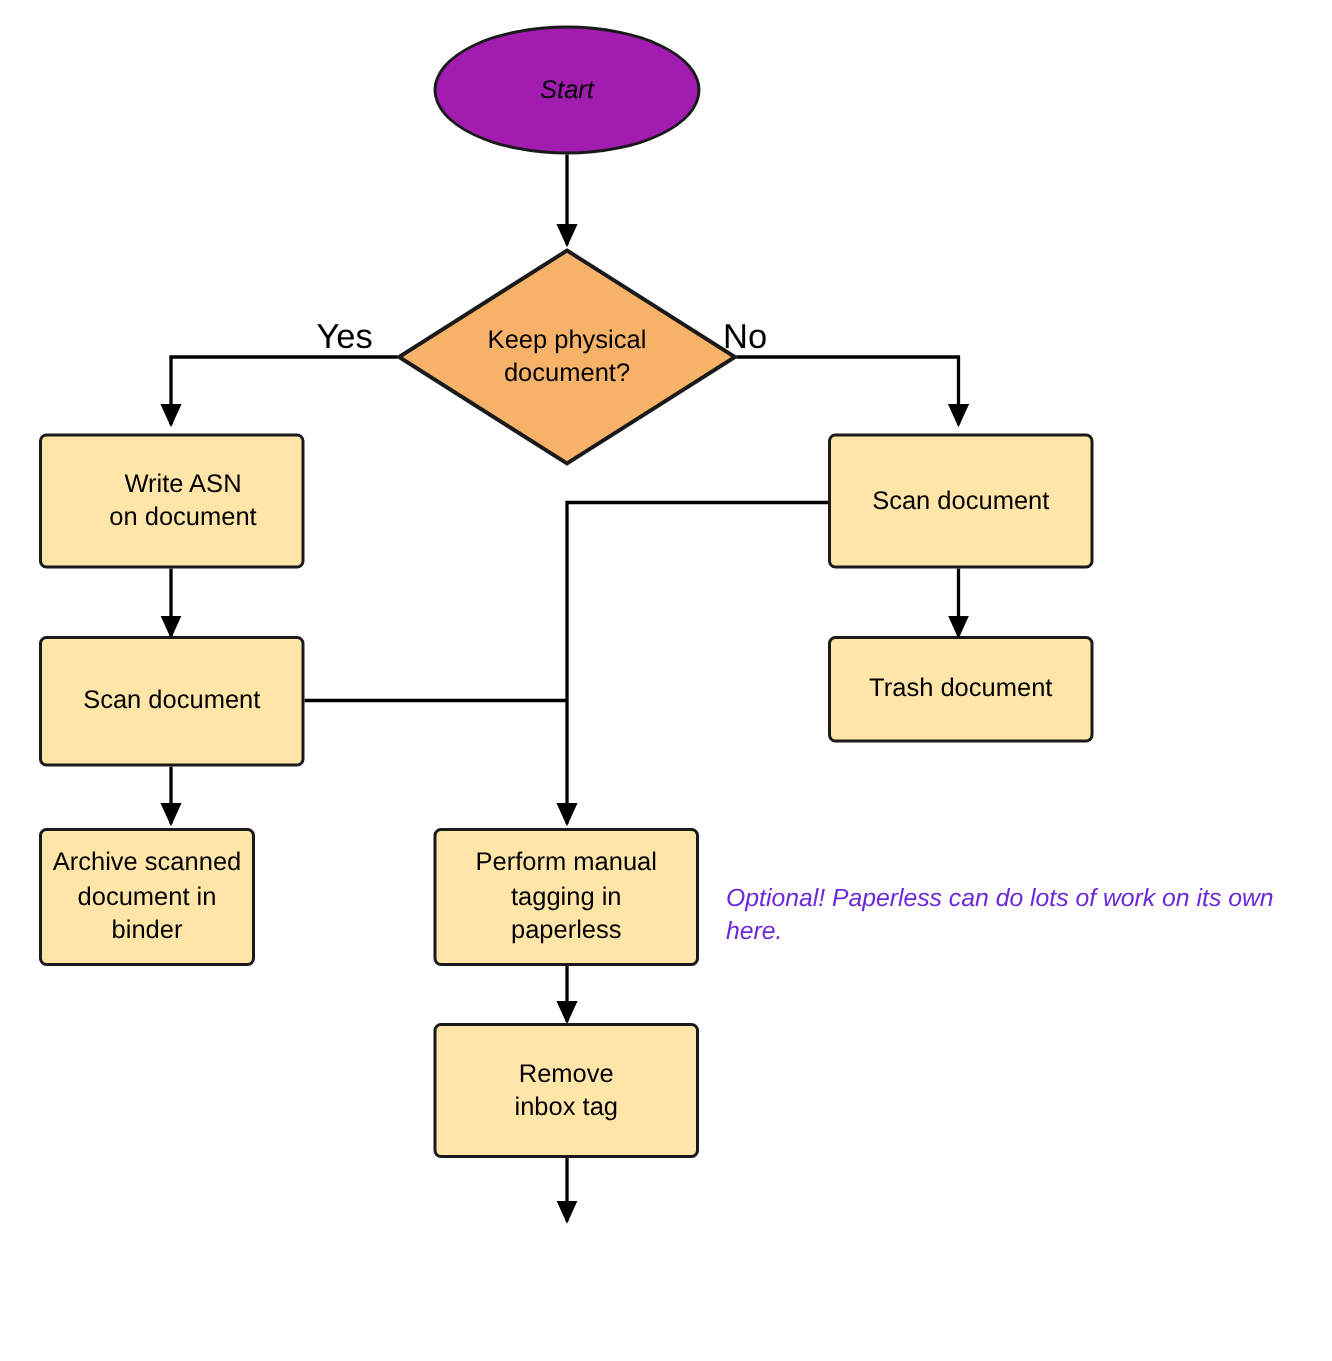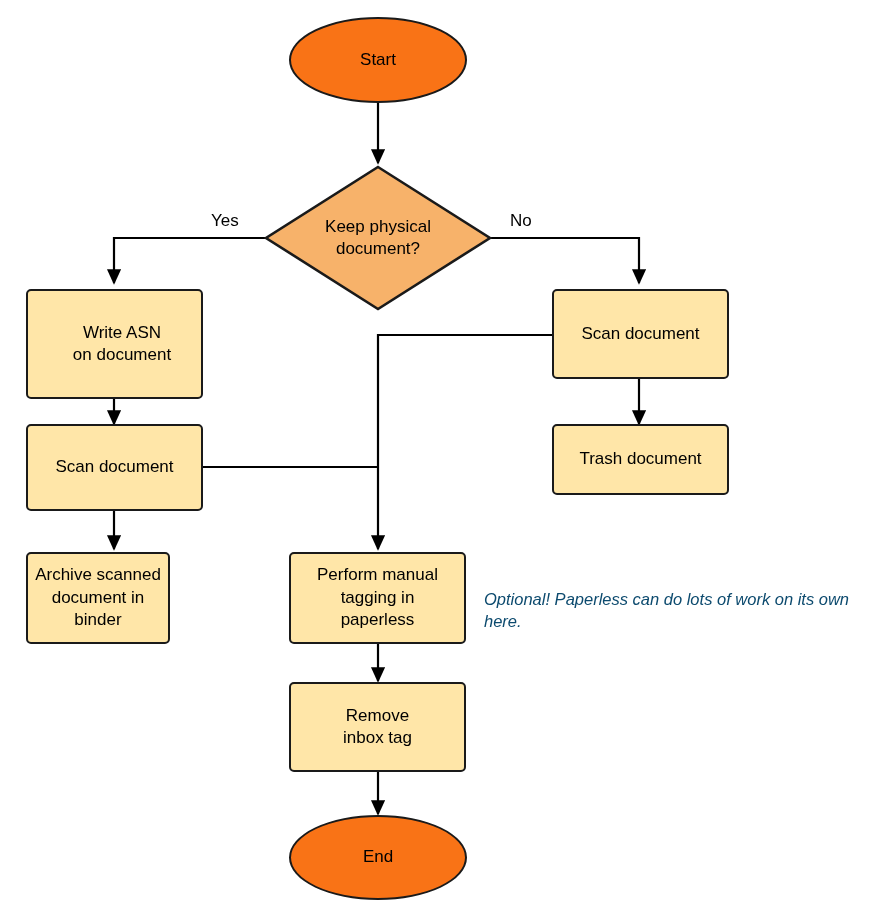--- a/index.html
+++ b/index.html
@@ -36,9 +36,10 @@
     white-space: pre-line;
   }
   .node.terminal {
-    background: #f97316;
+    background: #a21caf;
     border: 2px solid #1a1a1a;
     border-radius: 50%;
+    font-style: italic;
   }
   .node.process {
     background: #ffe6a8;

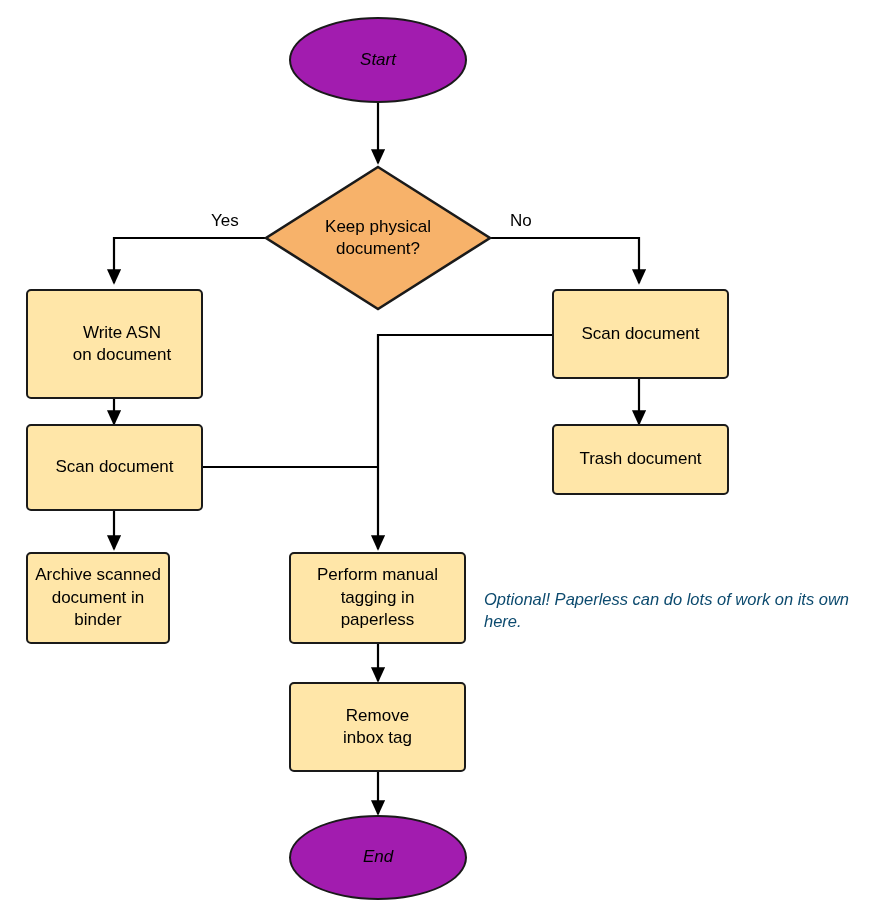--- a/index.html
+++ b/index.html
@@ -63,7 +63,7 @@
   }
   .edge-label {
     position: absolute;
-    font-size: 17px;
+    font-size: 23px;
     color: #000000;
     white-space: nowrap;
   }

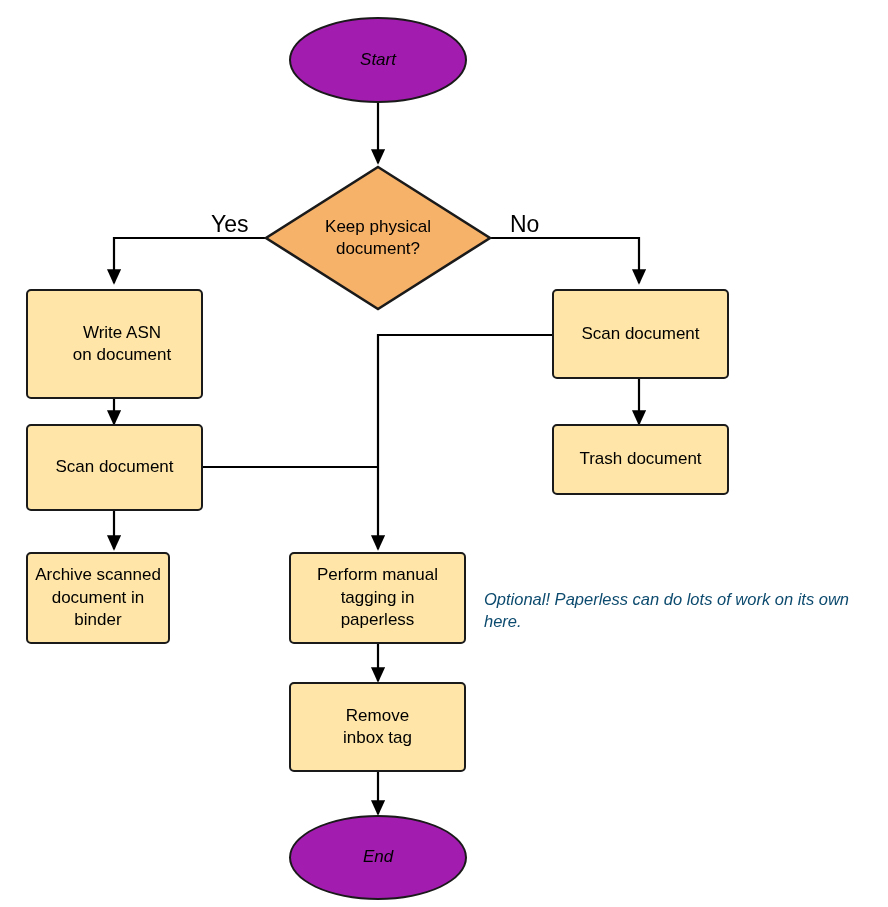--- a/index.html
+++ b/index.html
@@ -122,7 +122,7 @@
   </div>
 
   <div class="edge-label" style="left:211px; top:211px;">Yes</div>
-  <div class="edge-label" style="left:510px; top:211px;">No</div>
+  <div class="edge-label" style="left:482px; top:211px;">No</div>
 
   <div class="node process" style="left:26px; top:289px; width:177px; height:110px;padding-left:15px;">
     <span>Write ASN

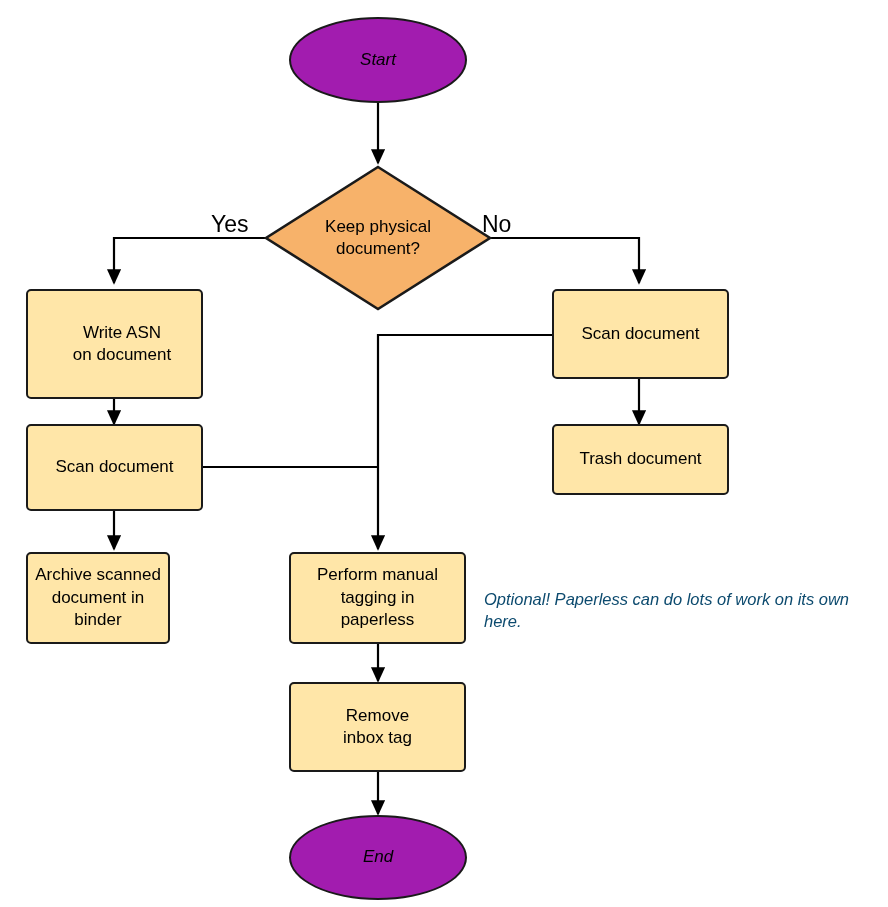--- a/index.html
+++ b/index.html
@@ -124,7 +124,7 @@
   <div class="edge-label" style="left:211px; top:211px;">Yes</div>
   <div class="edge-label" style="left:482px; top:211px;">No</div>
 
-  <div class="node process" style="left:26px; top:289px; width:177px; height:110px;padding-left:15px;">
+  <div class="node process" style="left:26px; top:289px; width:177px; height:90px;padding-left:15px;">
     <span>Write ASN
 on document</span>
   </div>

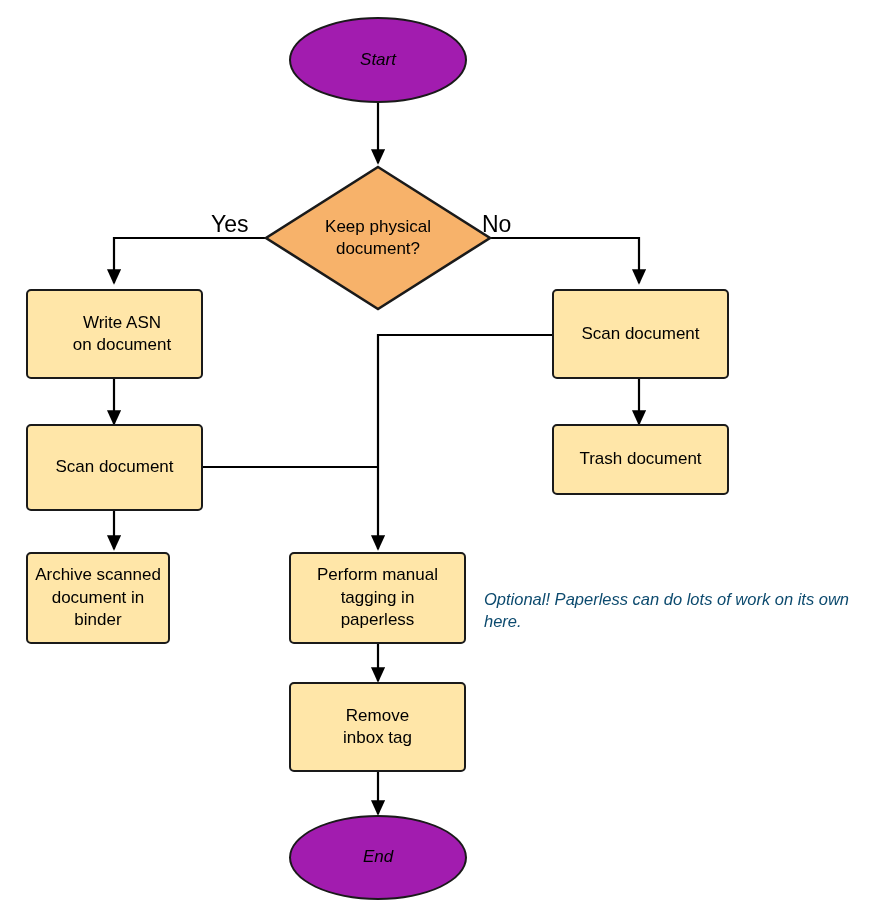--- a/index.html
+++ b/index.html
@@ -71,7 +71,7 @@
     position: absolute;
     font-size: 16.5px;
     font-style: italic;
-    color: #0c4a6e;
+    color: #6d28d9;
     line-height: 1.34;
     width: 400px;
   }

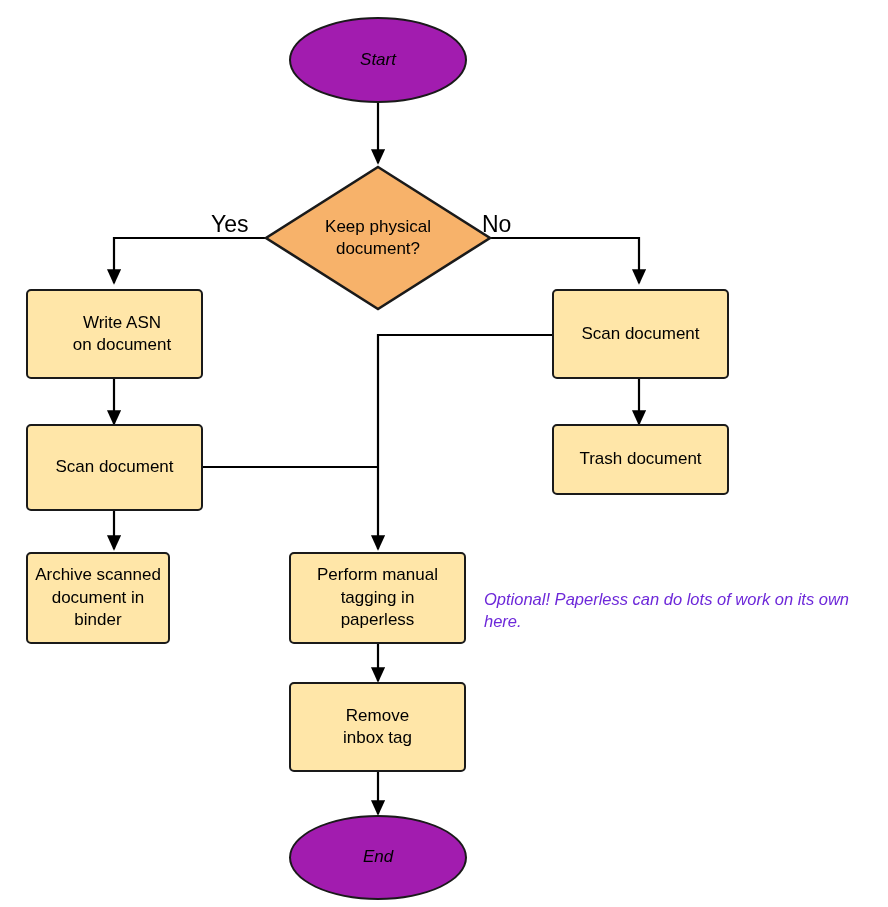--- a/index.html
+++ b/index.html
@@ -158,9 +158,6 @@
 inbox tag</span>
   </div>
 
-  <div class="node terminal" style="left:289px; top:815px; width:178px; height:85px;">
-    <span>End</span>
-  </div>
 
   <div class="note" style="left:484px; top:588px;">Optional! Paperless can do lots of work on its own here.</div>
 

